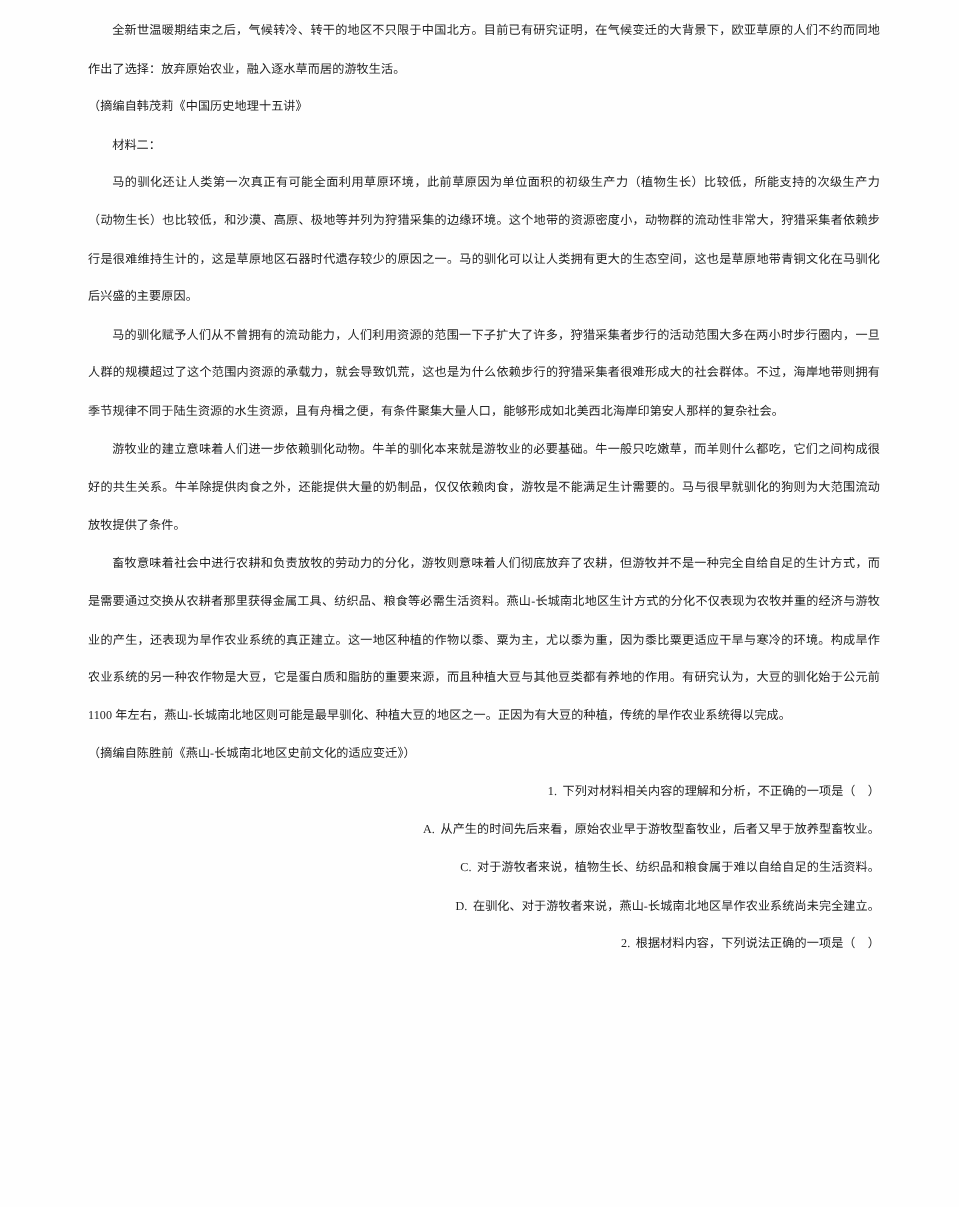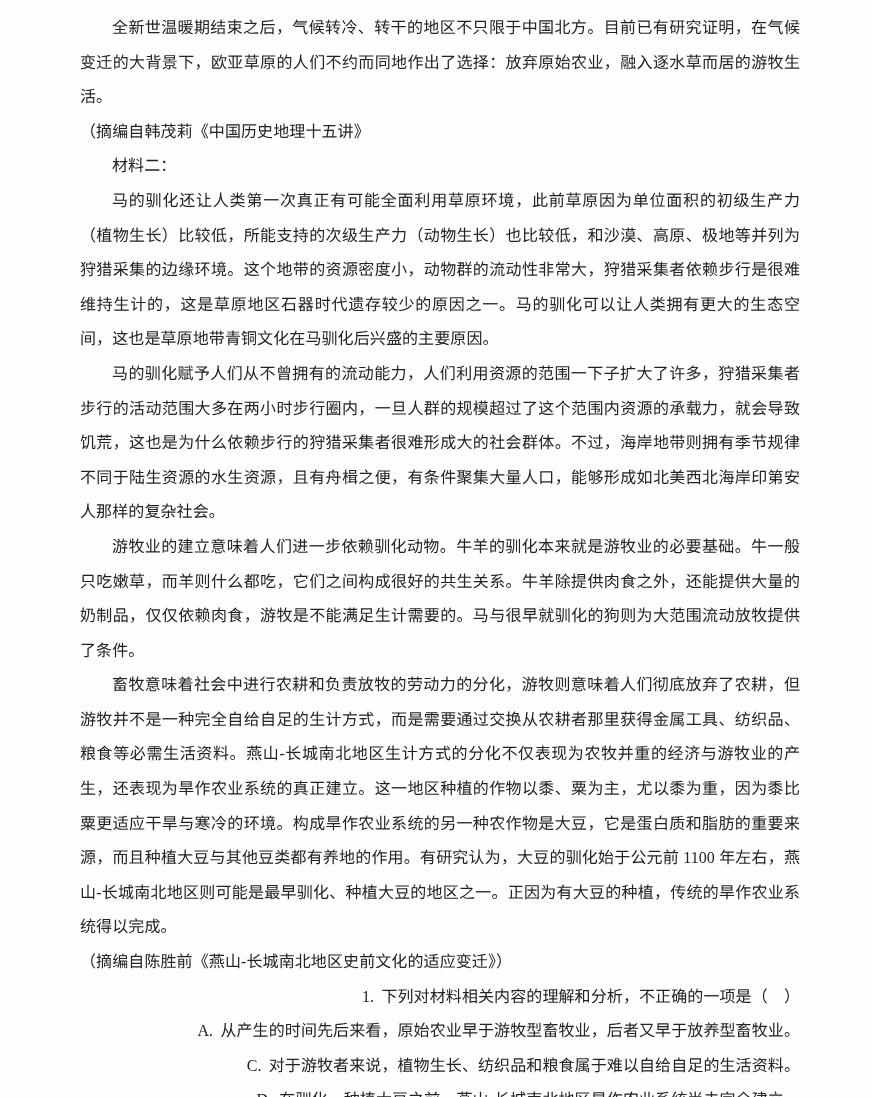--- a/index.html
+++ b/index.html
@@ -24,7 +24,7 @@
   }
   .line {
     margin: 0;
-    font-size: 16px;
+    font-size: 11px;
     line-height: 34.6px;
     letter-spacing: 0.1px;
   }

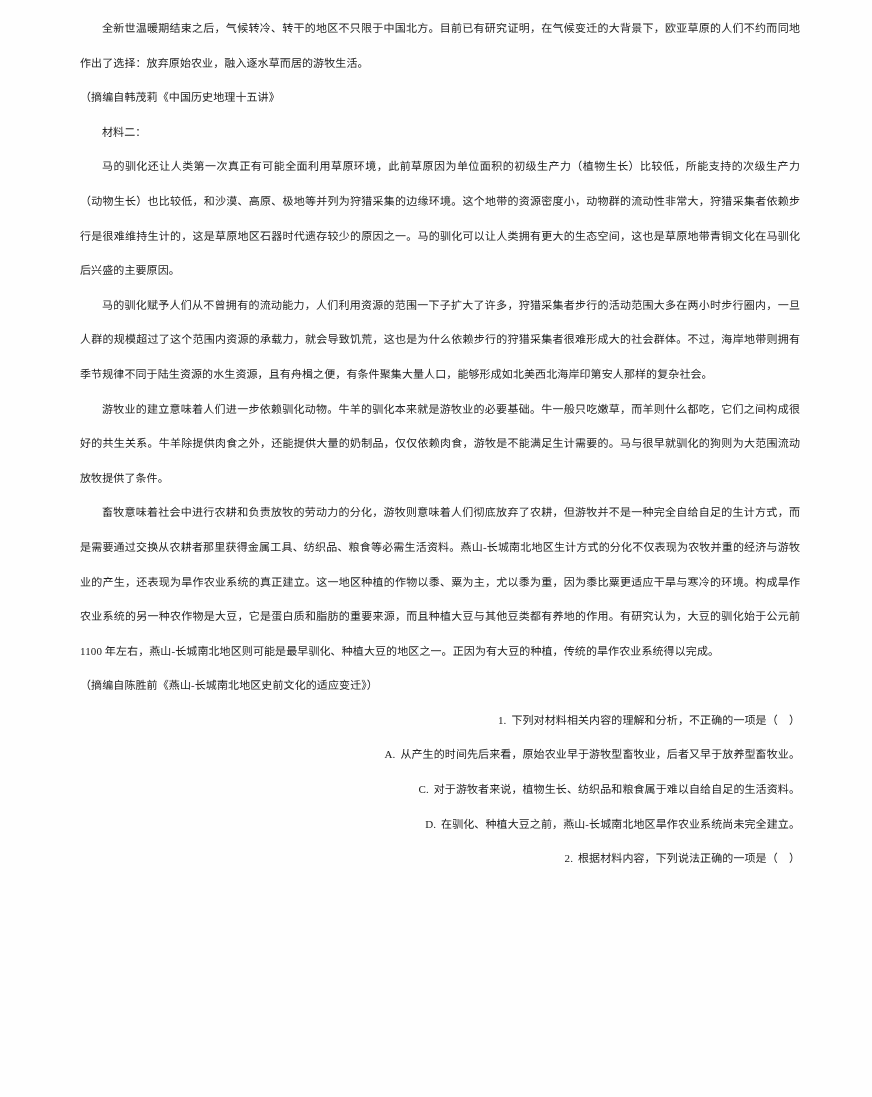--- a/index.html
+++ b/index.html
@@ -80,7 +80,7 @@
   </p>
 
   <p class="line question-line">
-    <span class="q-label">D.</span><span>在驯化、种植大豆之前，燕山-长城南北地区旱作农业系统尚未完全建立。</span>
+    <span class="q-label">D.</span><span>在驯化、对于游牧者来说，燕山-长城南北地区旱作农业系统尚未完全建立。</span>
   </p>
 
   <p class="line question-line">

